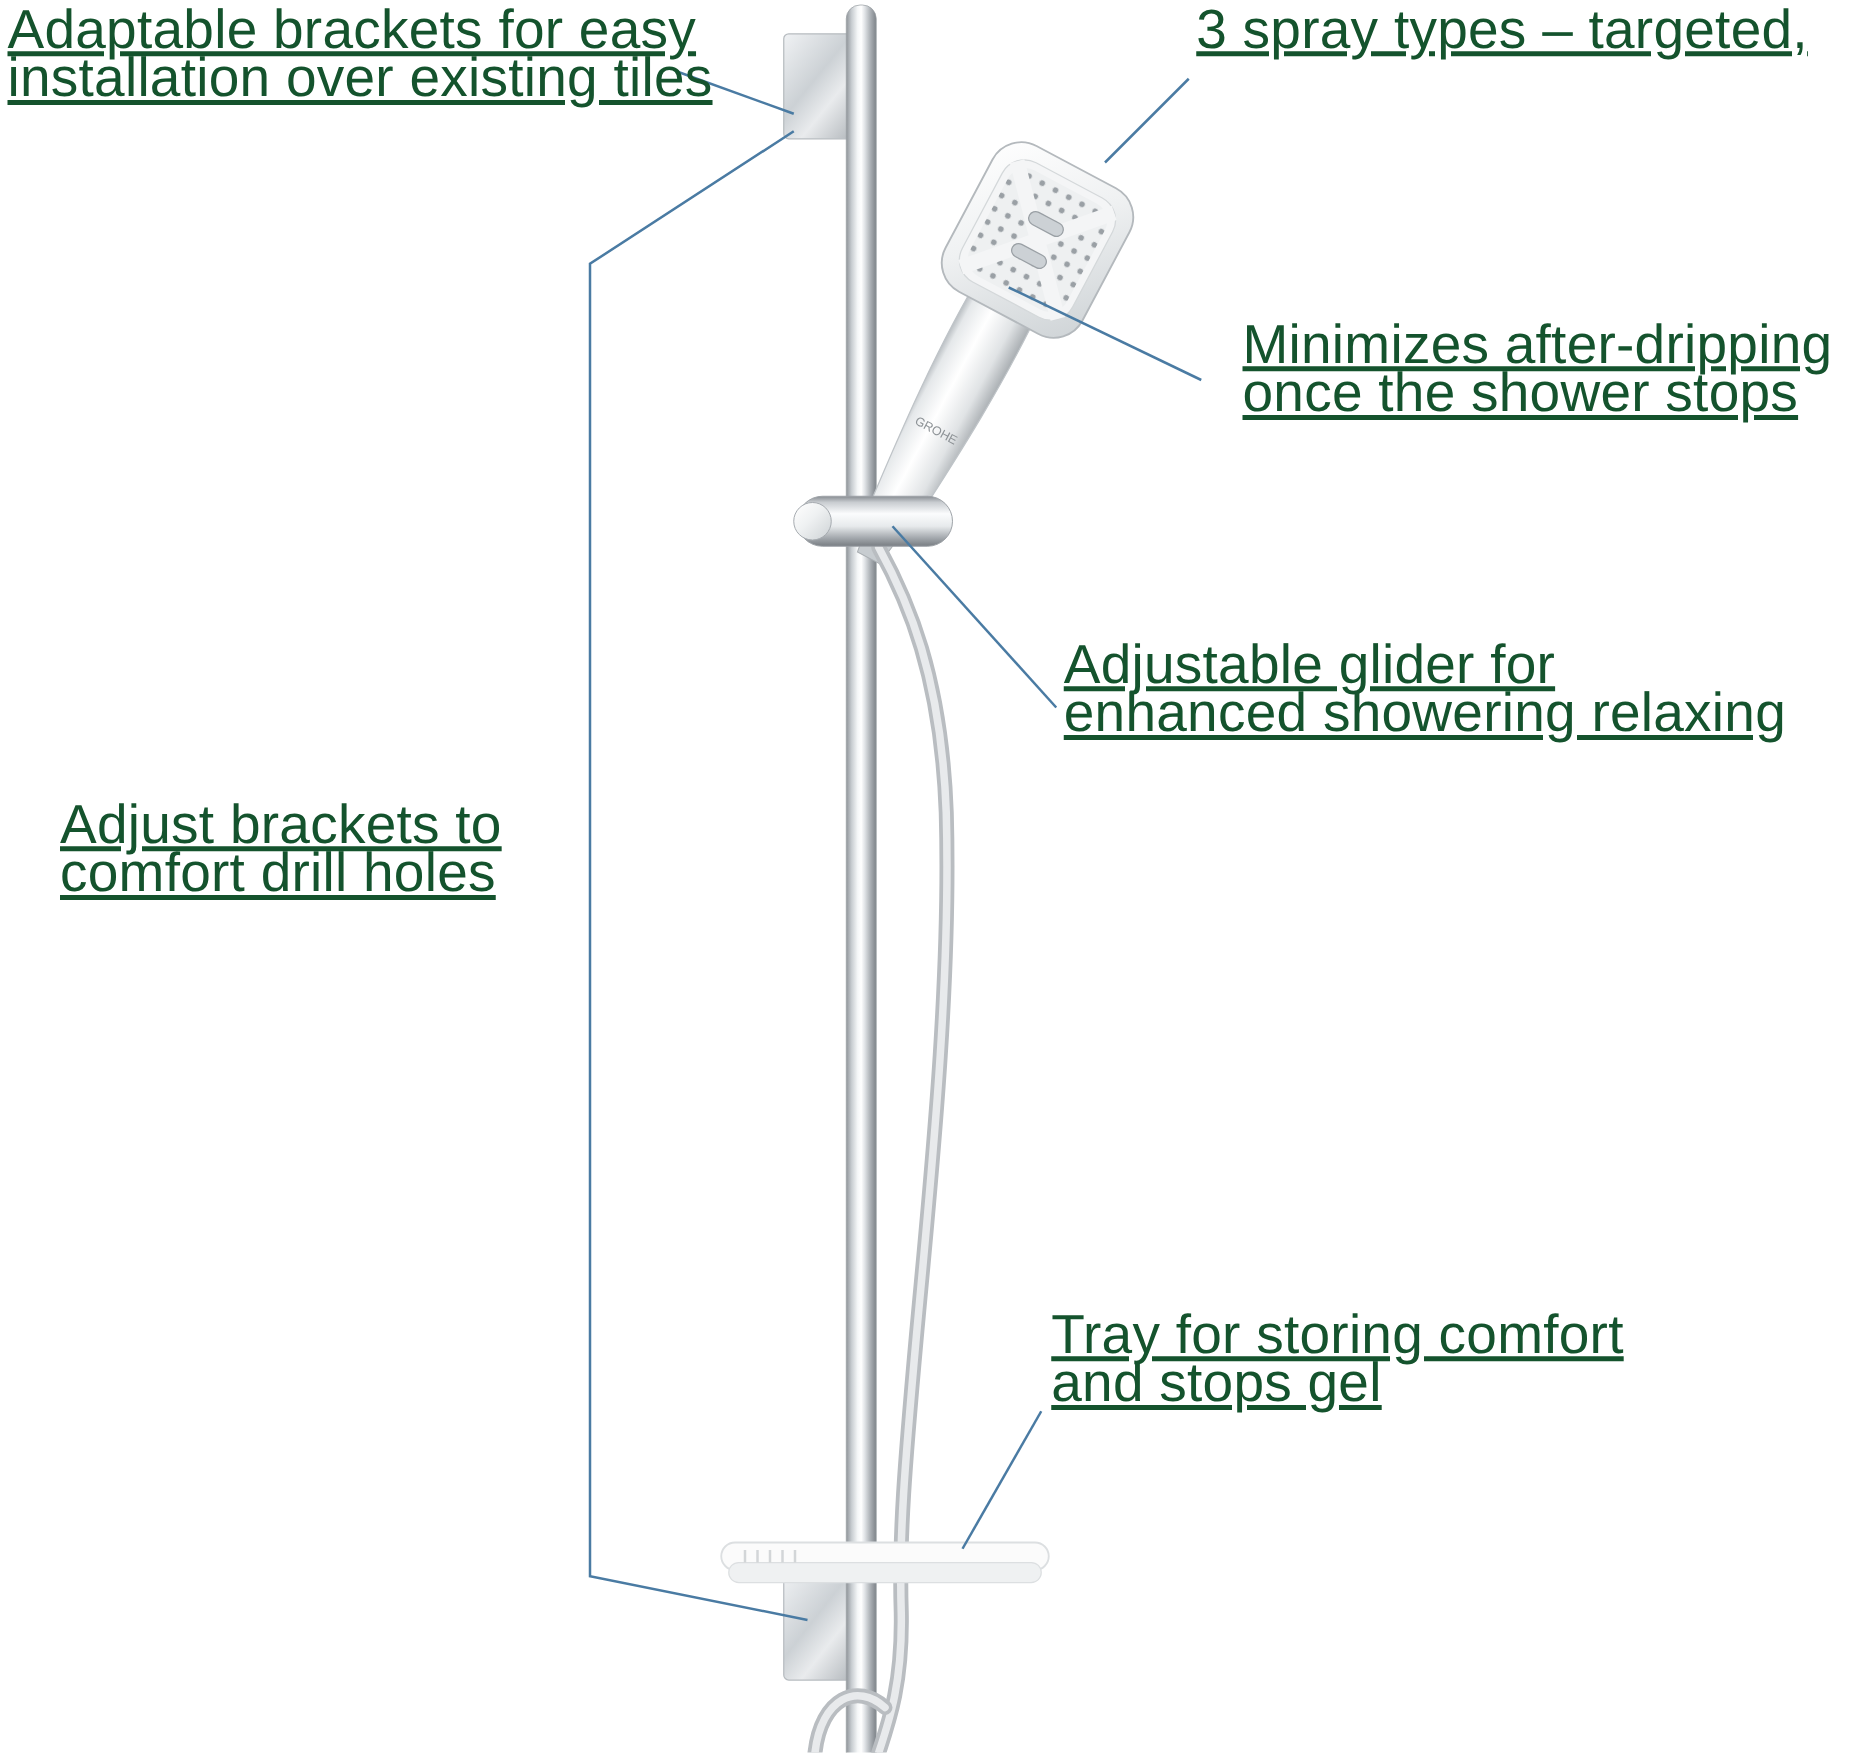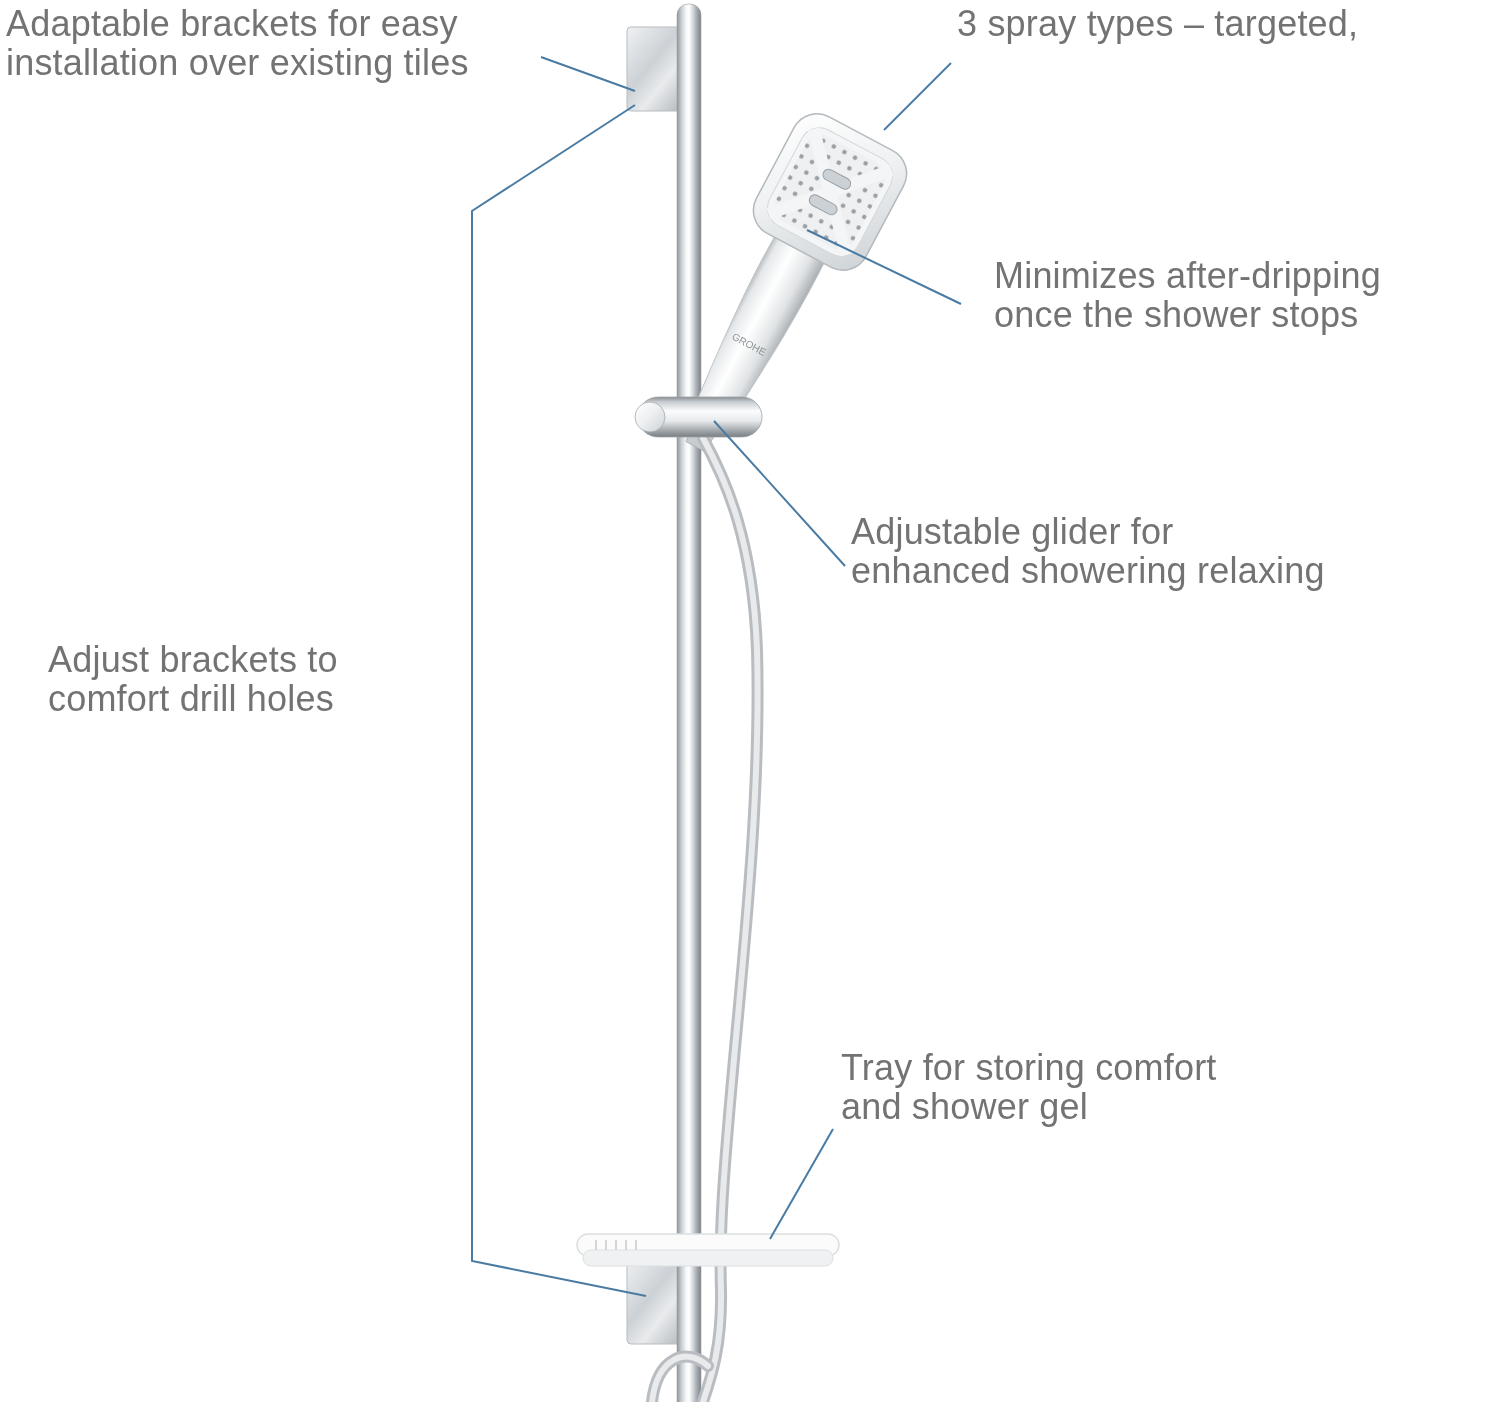--- a/index.html
+++ b/index.html
@@ -13,11 +13,12 @@
   #product-svg { position:absolute; left:0; top:0; width:1500px; height:1402px; }
   .annotation {
     position:absolute;
-    font-size:36px;
+    font-size:44px;
     line-height:39px;
-    color:#737373;
+    color:#14532d;
     white-space:nowrap;
     letter-spacing:0.2px;
+    text-decoration:underline;
   }
   #ann-adaptable-brackets { left:6px;   top:4px;   }
   #ann-spray-types        { left:957px; top:4px;   }

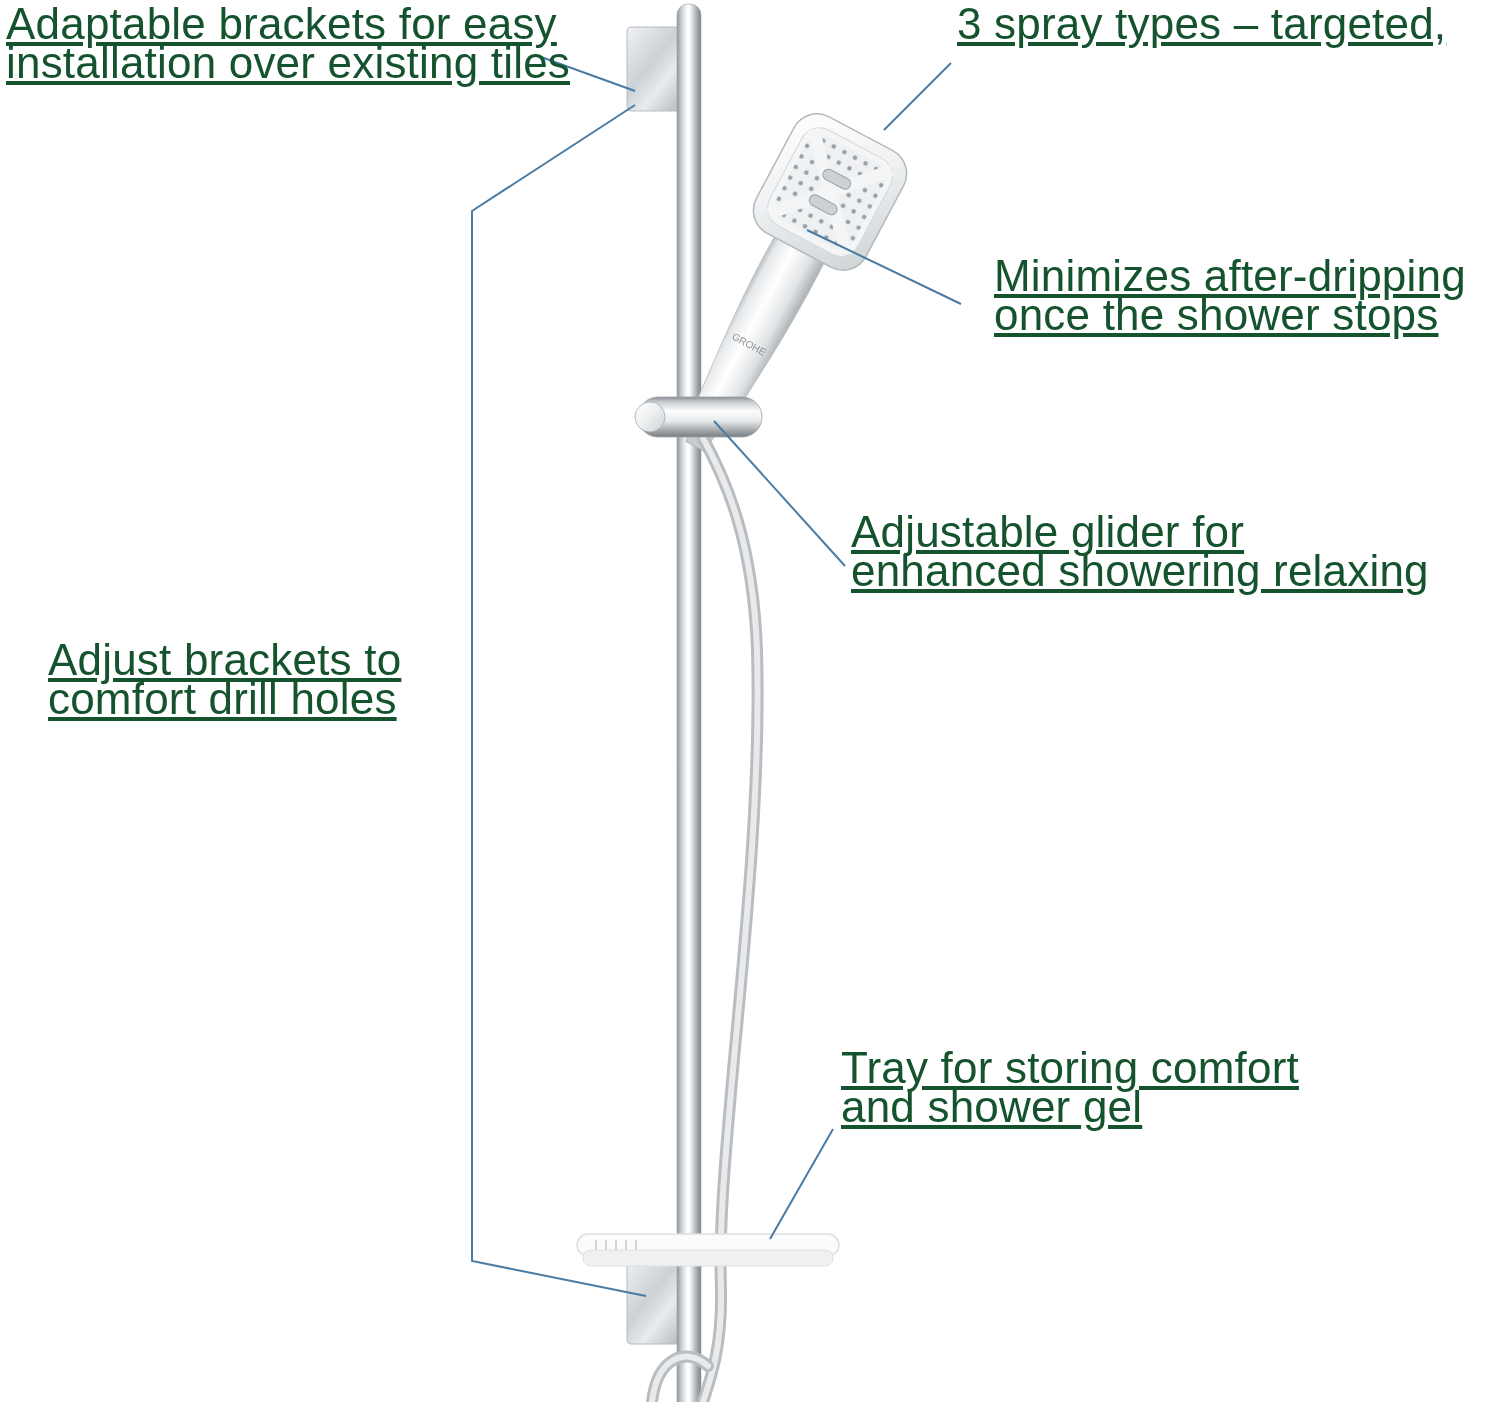--- a/index.html
+++ b/index.html
@@ -152,7 +152,7 @@
 
 <div class="annotation" id="ann-tray">
   <div>Tray for storing comfort</div>
-  <div>and shower gel</div>
+  <div>and stops gel</div>
 </div>
 
 </body></html>

